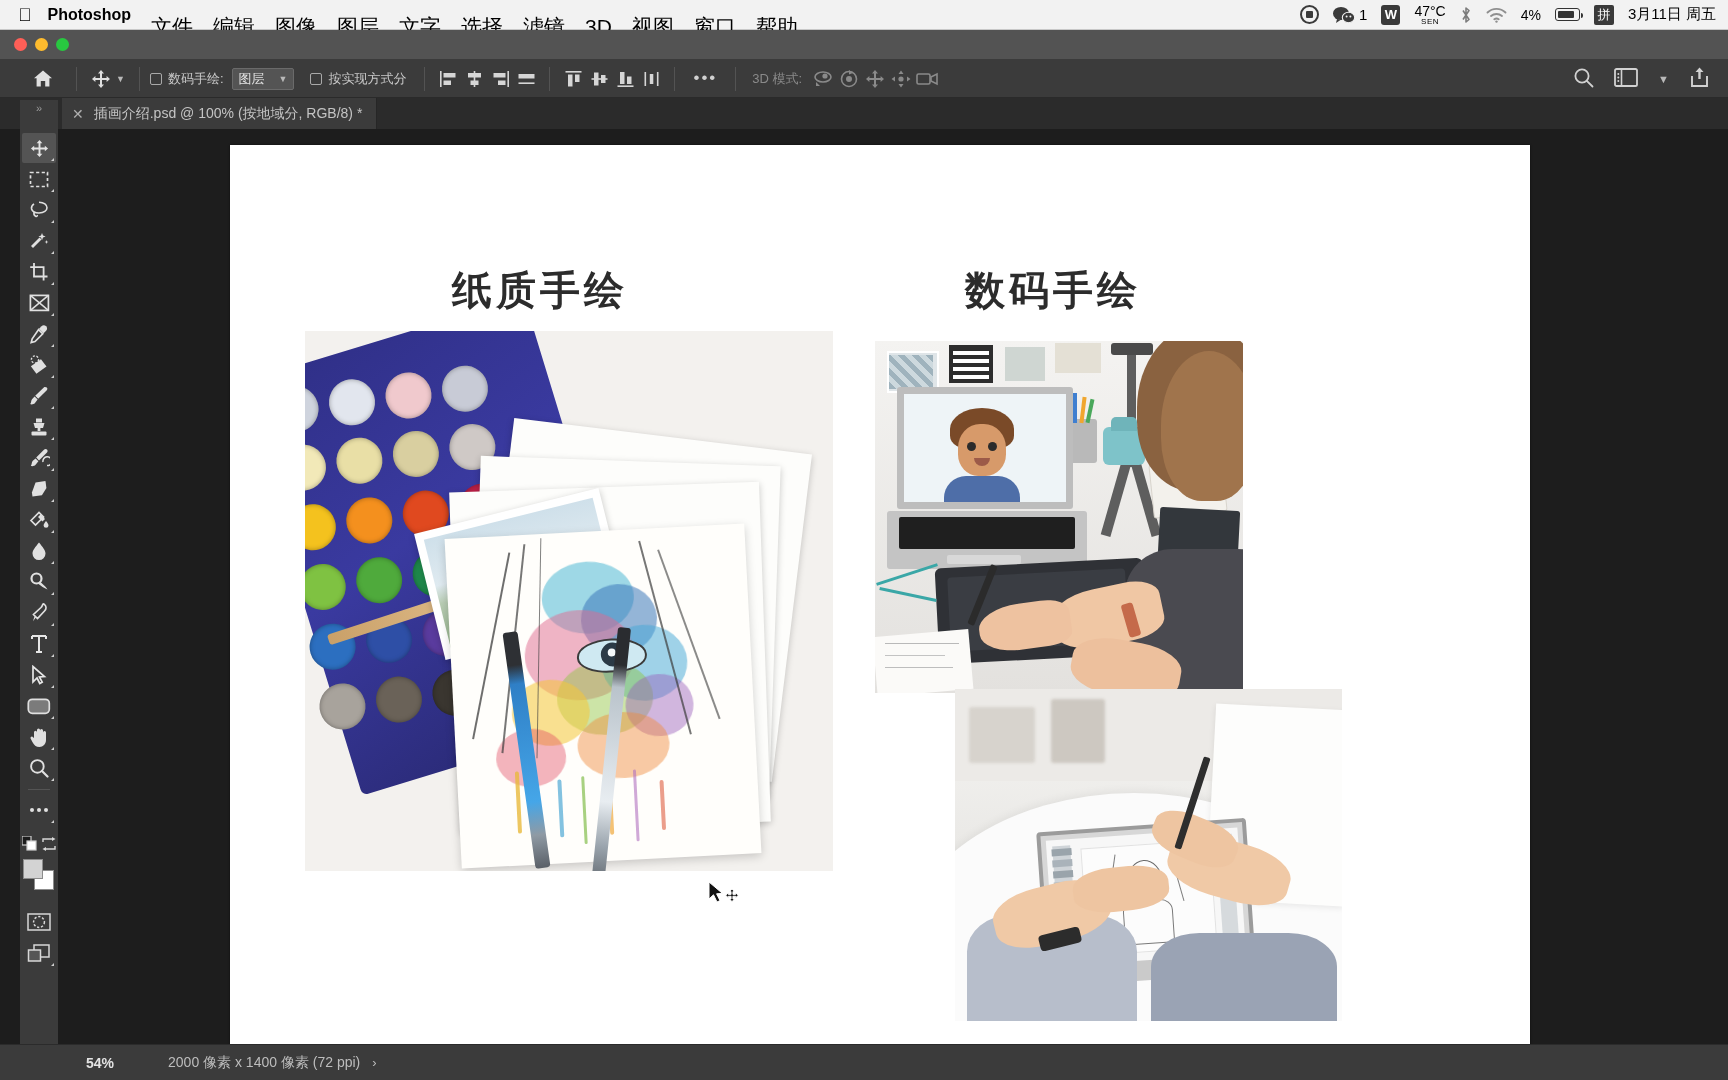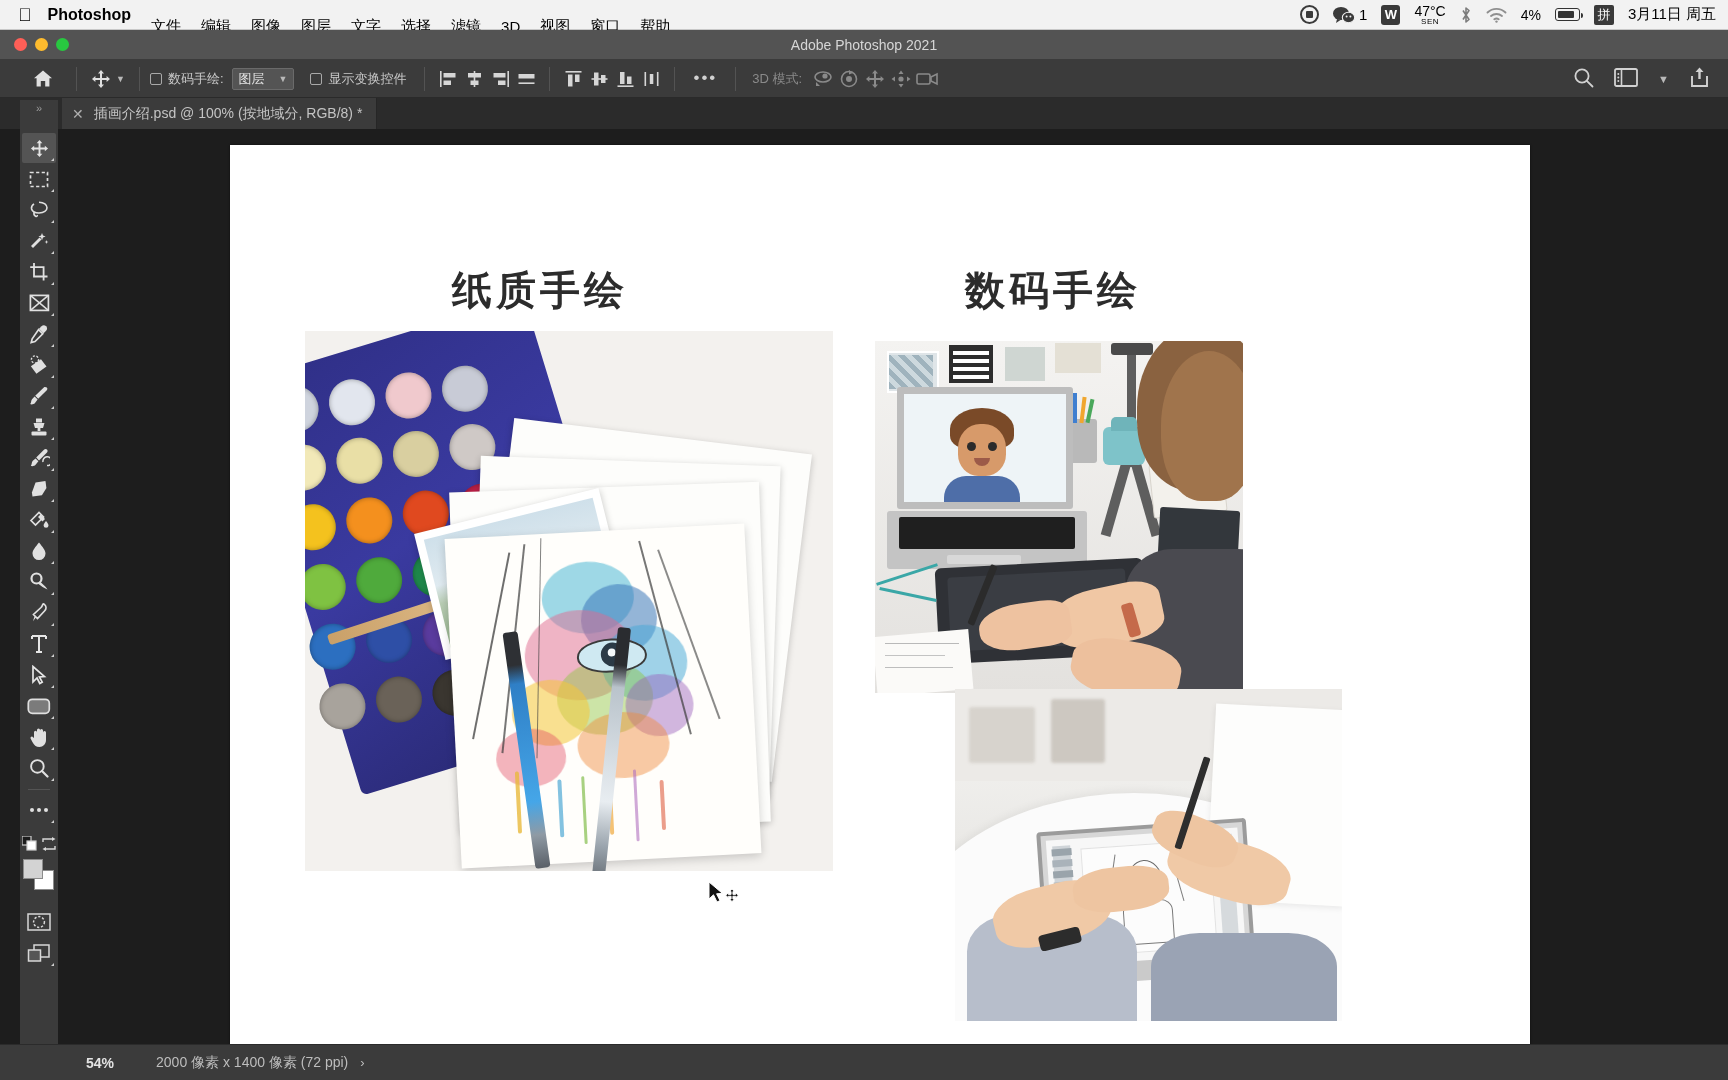--- a/index.html
+++ b/index.html
@@ -20,7 +20,7 @@
   }
   #macbar .apple { margin-left: 18px; margin-right: 16px; font-size: 18px; line-height: 1; }
   #macbar .appname { font-weight: bold; font-size: 16px; margin-right: 20px; }
-  #macbar .mi { margin-right: 20px; font-size: 15px; cursor: default; margin-top: 24px; }
+  #macbar .mi { margin-right: 20px; font-size: 21px; cursor: default; margin-top: 24px; }
   #macbar .right { margin-left: auto; display: flex; align-items: center; margin-right: 12px; }
   #macbar .right > * { margin-left: 14px; display: flex; align-items: center; }
   .rec-ic { width: 19px; height: 19px; border: 2px solid #3a3a3a; border-radius: 50%;

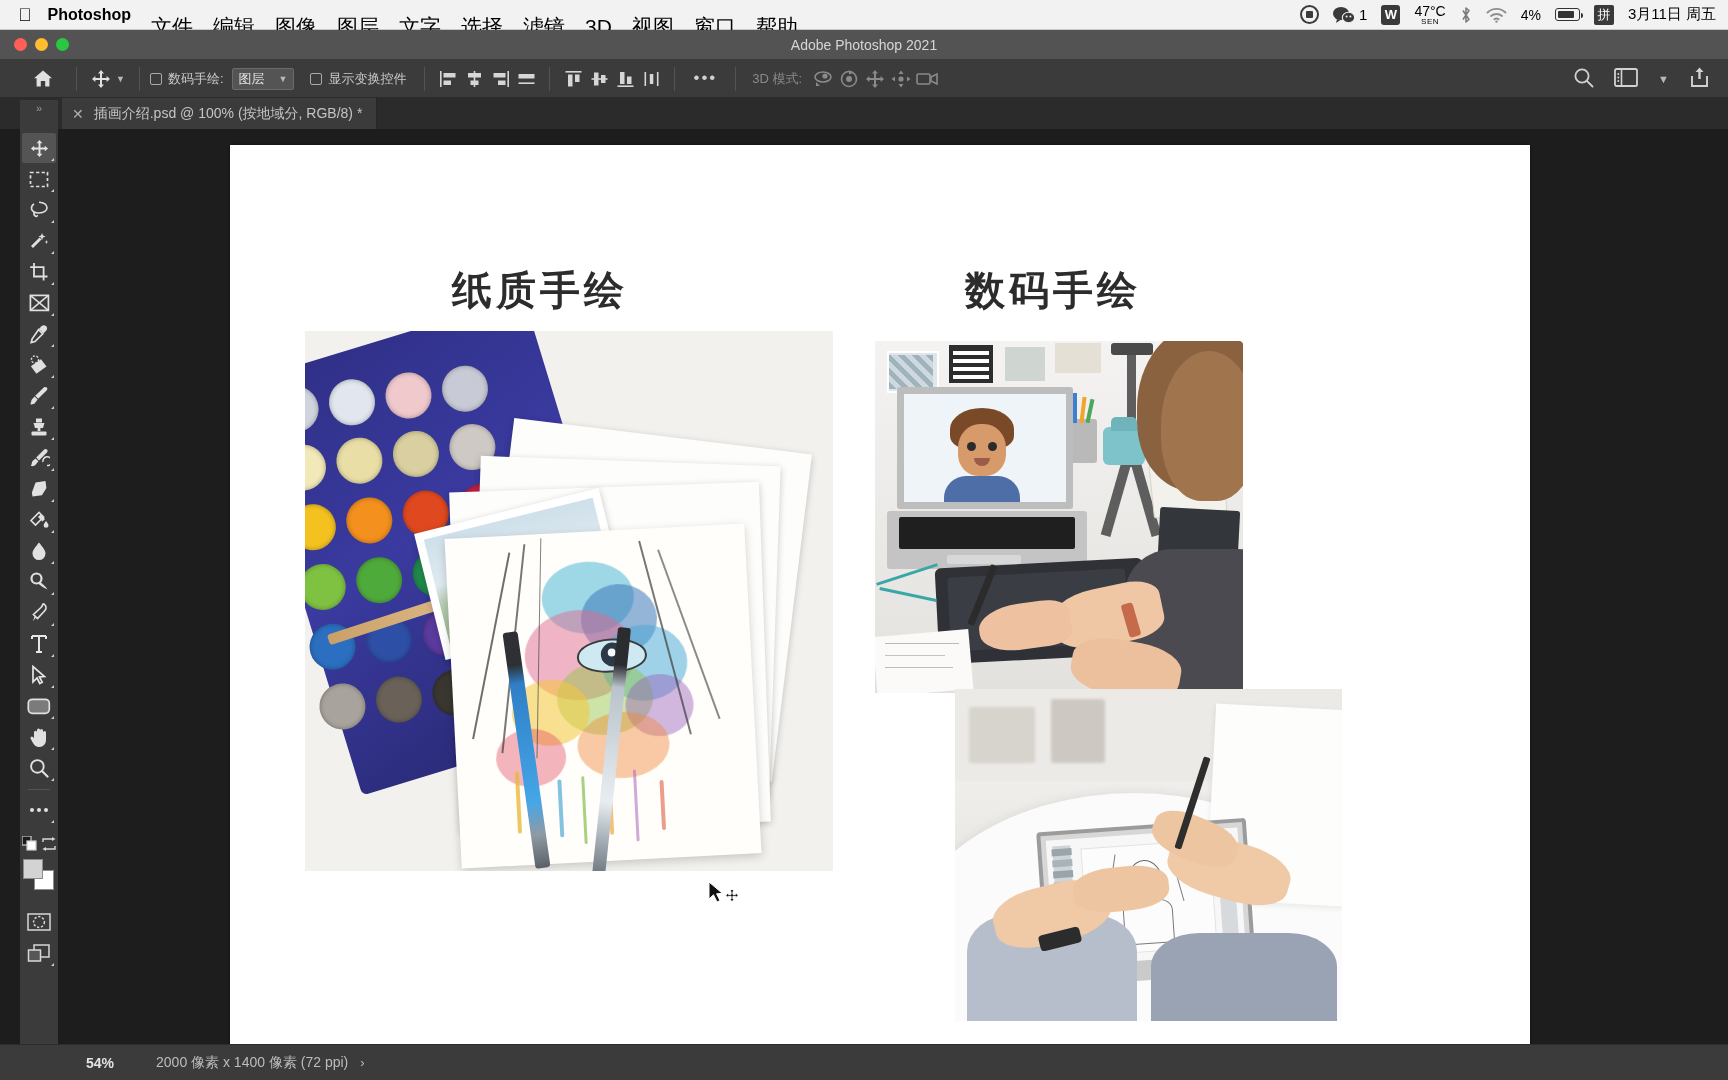--- a/index.html
+++ b/index.html
@@ -263,7 +263,6 @@
     <span style="background:#febc2e"></span>
     <span style="background:#28c840"></span>
   </div>
-  <div class="wtitle">Adobe Photoshop 2021</div>
 </div>
 
 <div id="optbar">

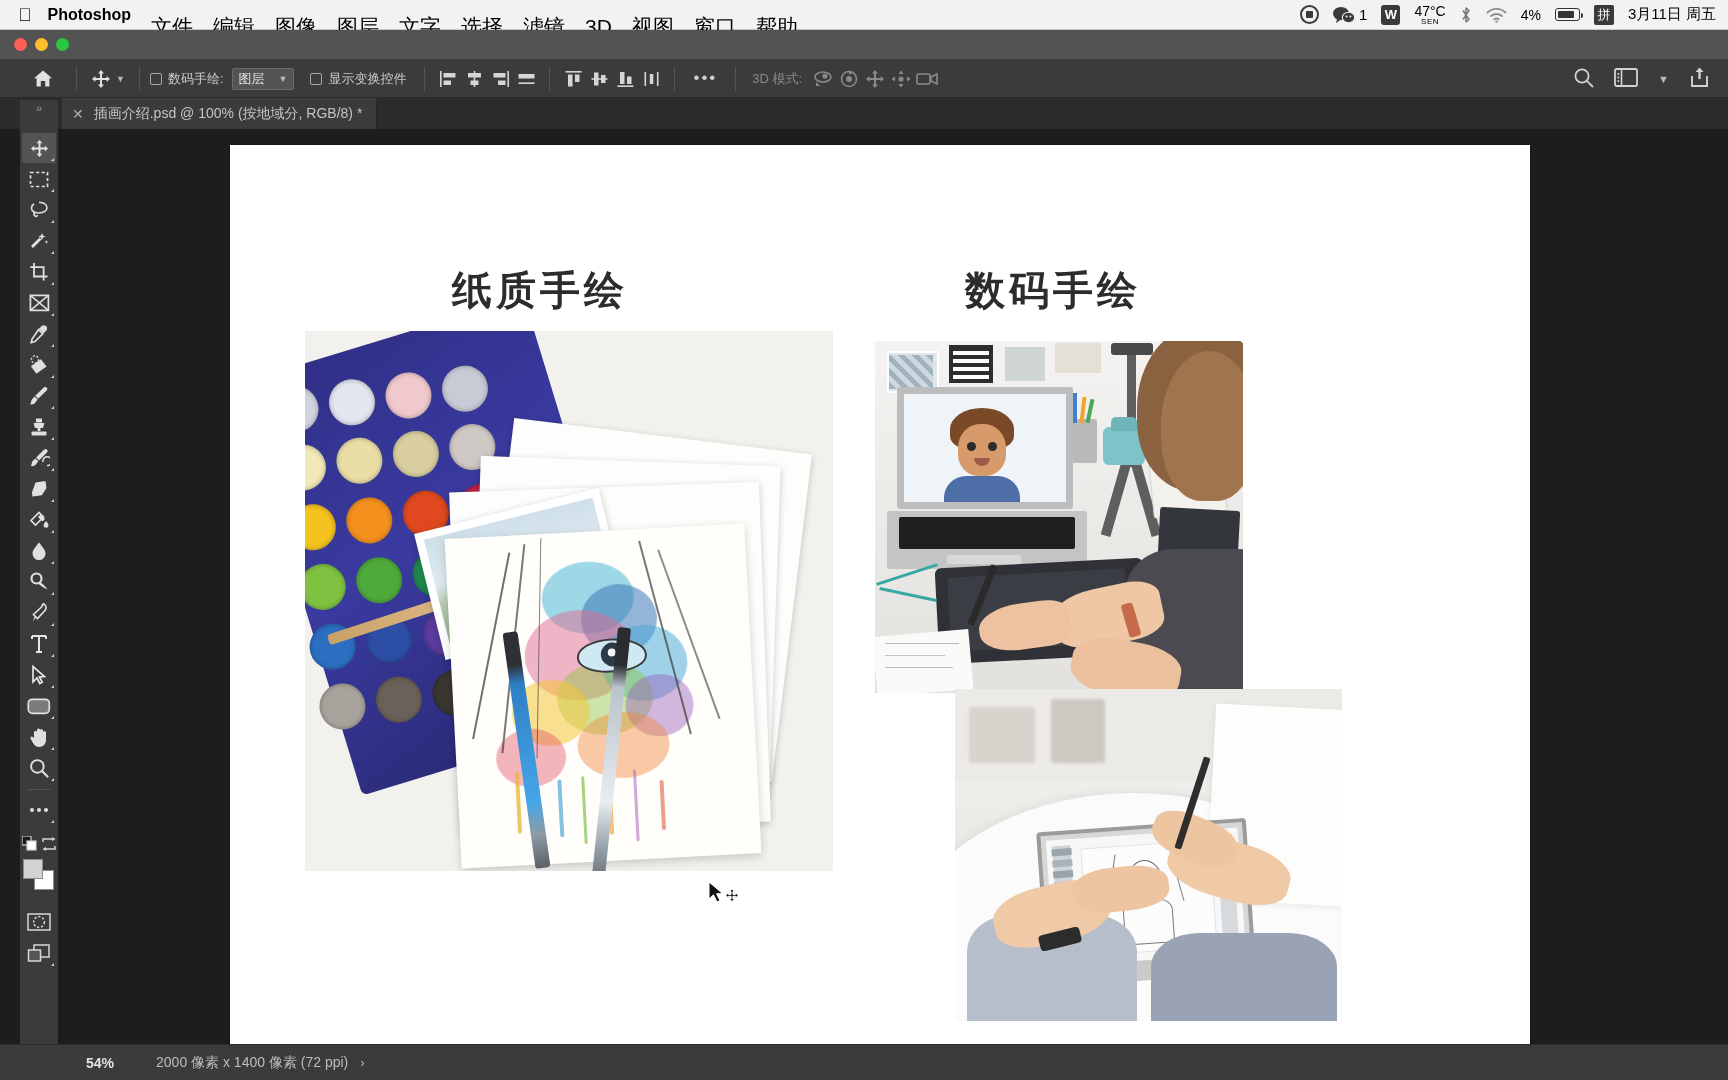--- a/index.html
+++ b/index.html
@@ -289,7 +289,7 @@
   </div>
 
   <span class="cbx" style="margin-left:16px"></span>
-  <span class="ob-lbl">显示变换控件</span>
+  <span class="ob-lbl">按实现方式分</span>
 
   <div class="ob-sep"></div>
 

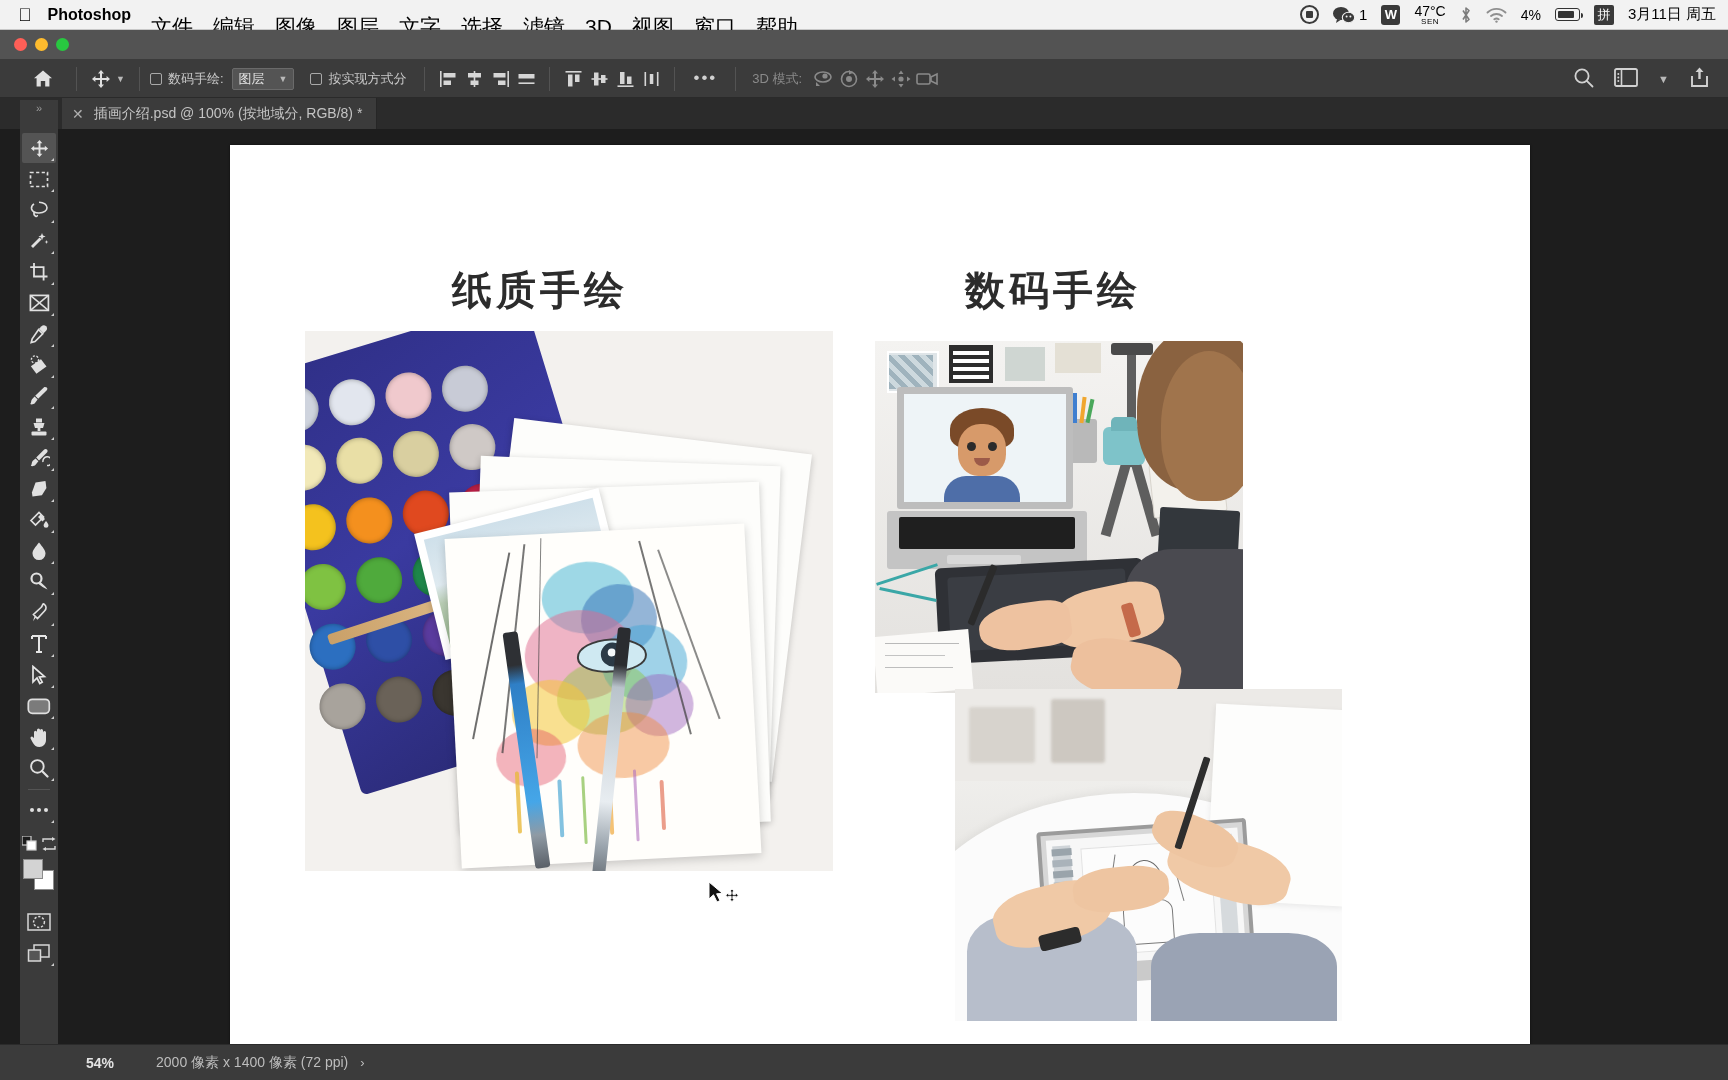--- a/index.html
+++ b/index.html
@@ -195,7 +195,7 @@
     color: #c9c9c9; font-size: 14px; border-top: 1px solid #2b2b2b;
   }
   #statusbar .zoomv { margin-left: 86px; font-weight: bold; color: #e3e3e3; }
-  #statusbar .dims { margin-left: 42px; color: #bdbdbd; }
+  #statusbar .dims { margin-left: 54px; color: #bdbdbd; }
   #statusbar .arr { margin-left: 12px; color: #bdbdbd; font-size: 13px; }
 </style>
 </head>

